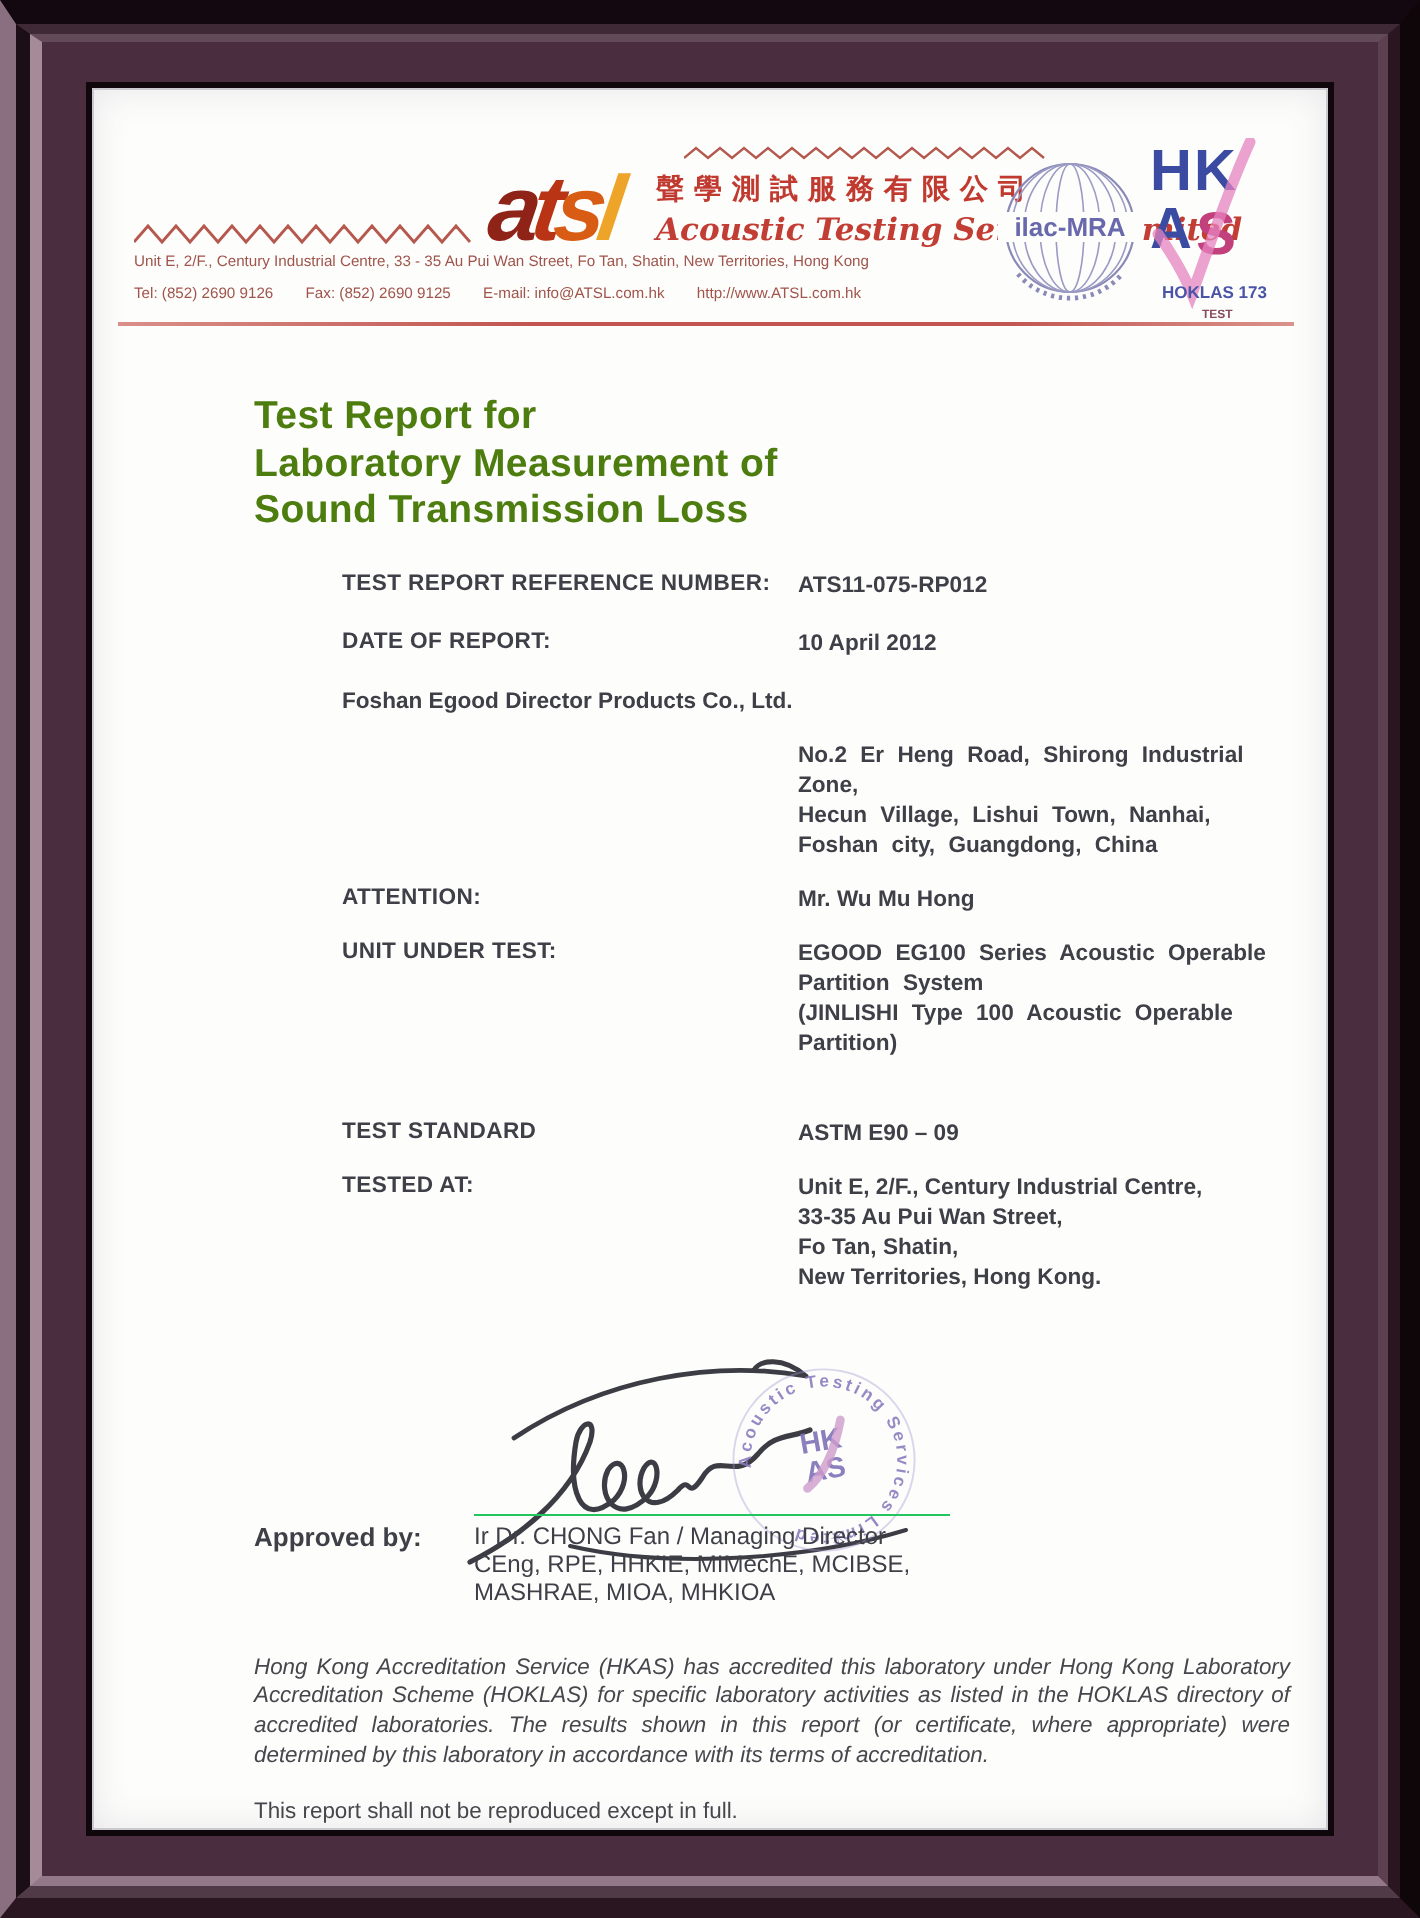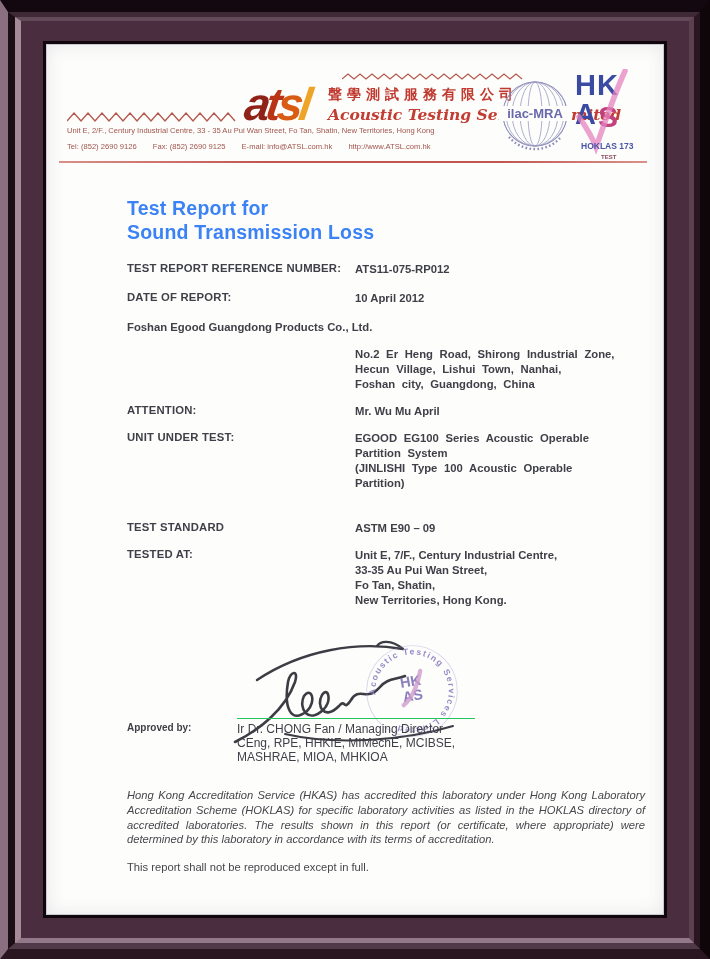--- a/index.html
+++ b/index.html
@@ -49,7 +49,7 @@
         background:linear-gradient(90deg,#d98f88,#c25550 35%,#c25550 75%,#da928a);}
 
   
-  .title{margin:30px 0 10px 66px;font-size:19.5px;font-weight:bold;color:#3b82f6;
+  .title{margin:30px 0 10px 66px;font-size:19.5px;font-weight:bold;color:#4d7c0f;
          line-height:23.5px;letter-spacing:.2px;}
 
   

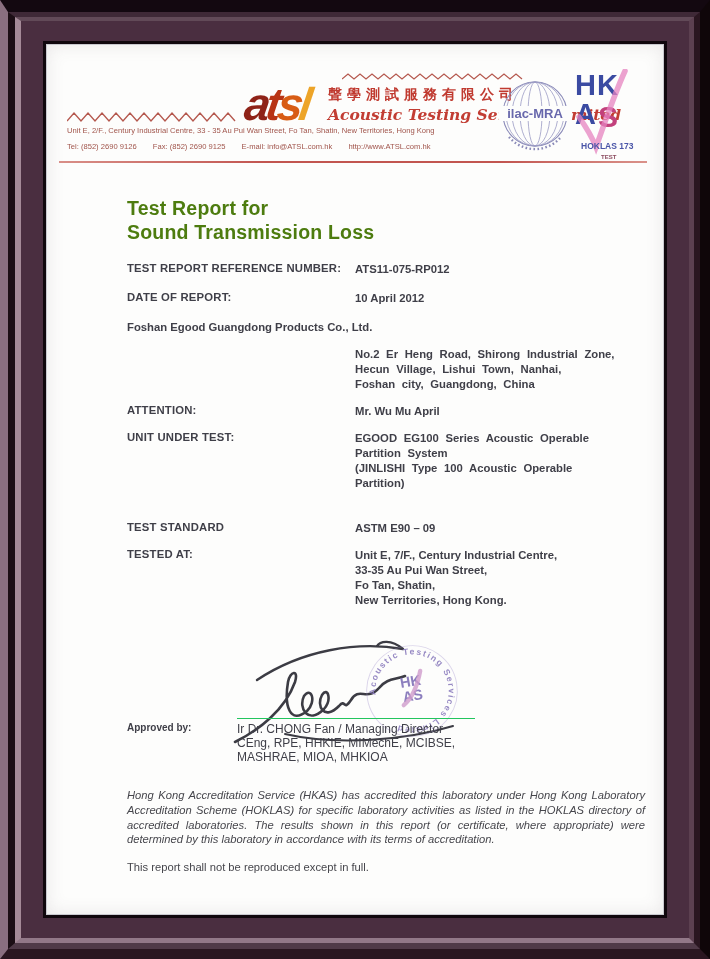--- a/index.html
+++ b/index.html
@@ -141,6 +141,7 @@
 
       <div class="title">
         <div>Test Report for</div>
+        <div>Laboratory Measurement of</div>
         <div>Sound Transmission Loss</div>
       </div>
 

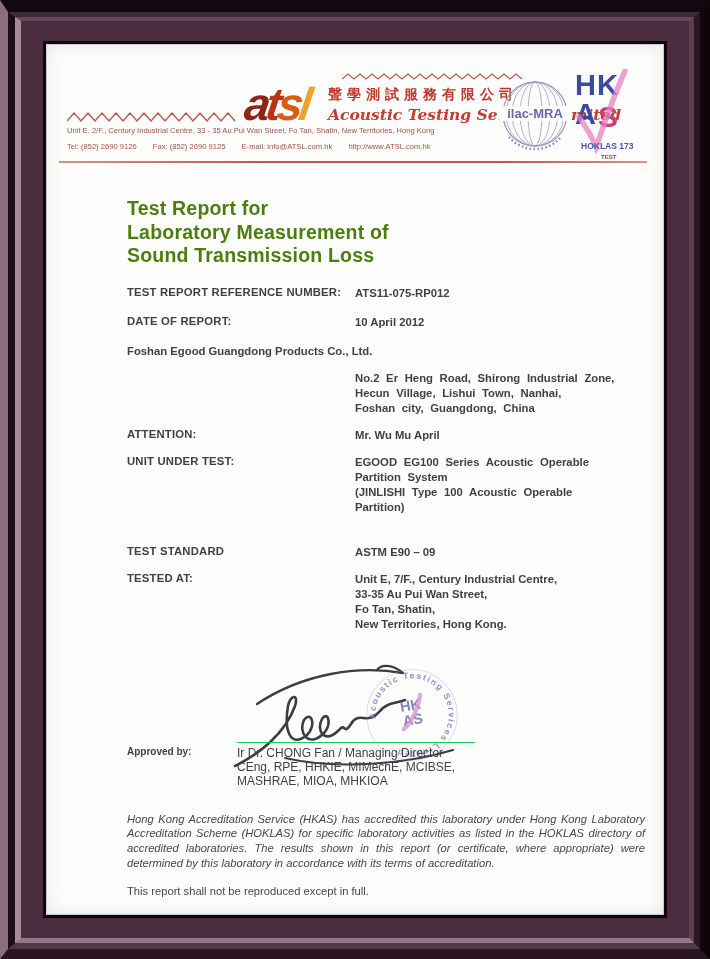--- a/index.html
+++ b/index.html
@@ -54,7 +54,7 @@
 
   
   .rows{margin:18px 0 0 66px;width:515px;color:#3f3f48;}
-  .row{display:flex;margin-bottom:14px;}
+  .row{display:flex;margin-bottom:14px;margin-left:44px;}
   .row .lab{width:228px;flex:none;font-size:11.3px;font-weight:bold;letter-spacing:.2px;}
   .row .val{font-size:11.3px;font-weight:bold;white-space:pre-line;line-height:15px;}
   .row.tight{margin-bottom:12px;}

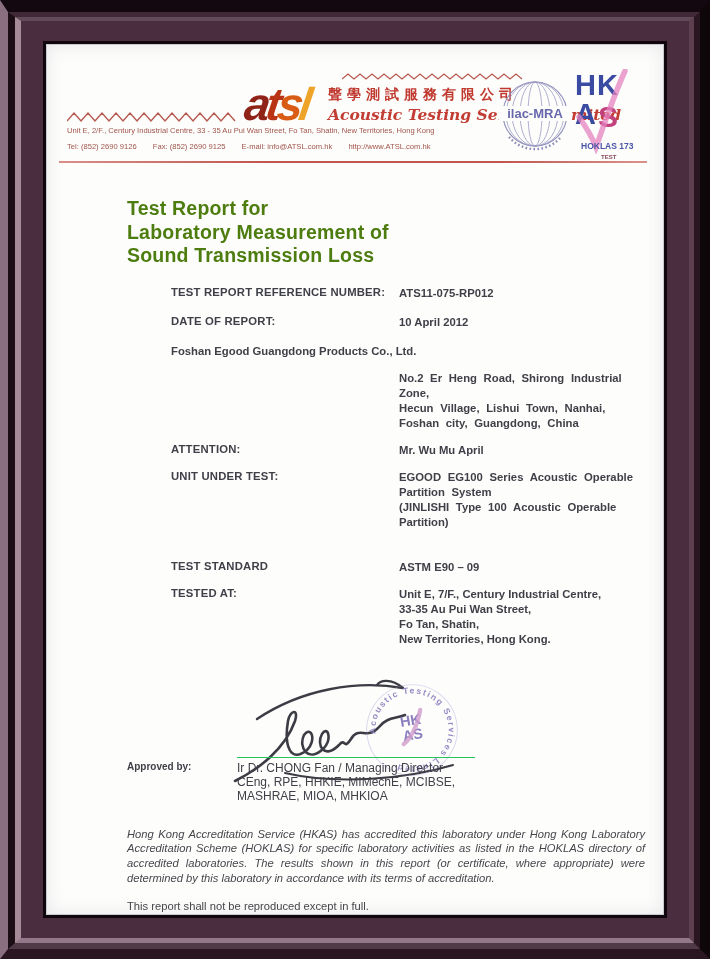--- a/index.html
+++ b/index.html
@@ -155,7 +155,7 @@
           <div class="val">10 April 2012</div>
         </div>
         <div class="row tight">
-          <div class="val">Foshan Egood Guangdong Products Co., Ltd.</div>
+          <div class="val">Foshan Egood Director Products Co., Ltd.</div>
         </div>
         <div class="row tight">
           <div class="lab"></div>

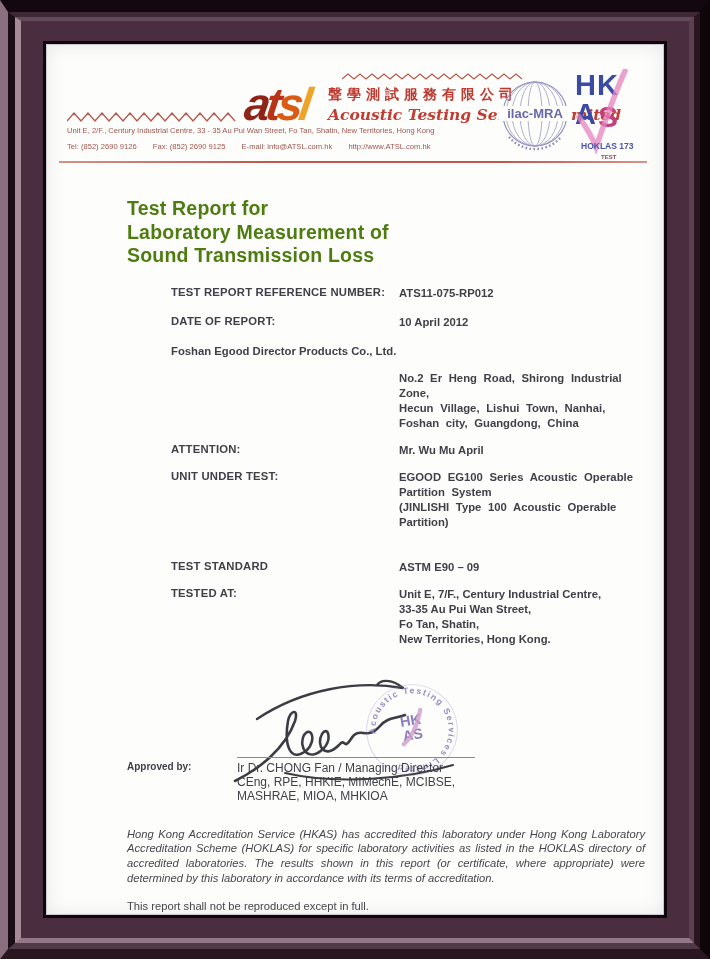--- a/index.html
+++ b/index.html
@@ -165,7 +165,7 @@
         </div>
         <div class="row tight">
           <div class="lab">ATTENTION:</div>
-          <div class="val">Mr. Wu Mu April</div>
+          <div class="val">Mr. Wu Mu Hong</div>
         </div>
         <div class="row gap-after">
           <div class="lab">UNIT UNDER TEST:</div>

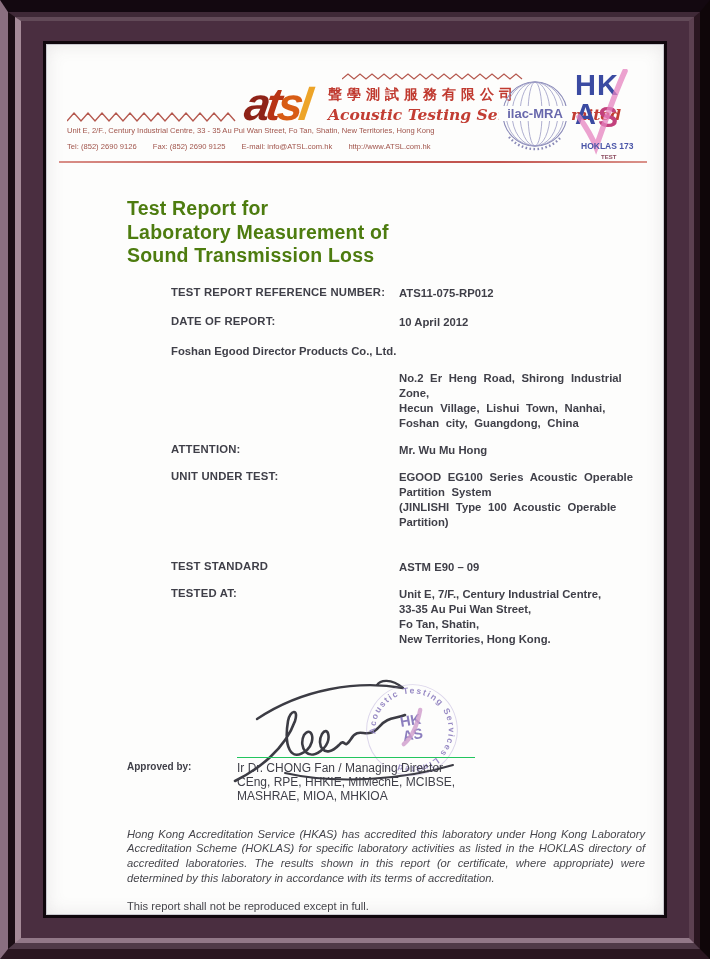--- a/index.html
+++ b/index.html
@@ -180,7 +180,7 @@
         </div>
         <div class="row">
           <div class="lab">TESTED AT:</div>
-          <div class="val">Unit E, 7/F., Century Industrial Centre,
+          <div class="val">Unit E, 2/F., Century Industrial Centre,
 33-35 Au Pui Wan Street,
 Fo Tan, Shatin,
 New Territories, Hong Kong.</div>

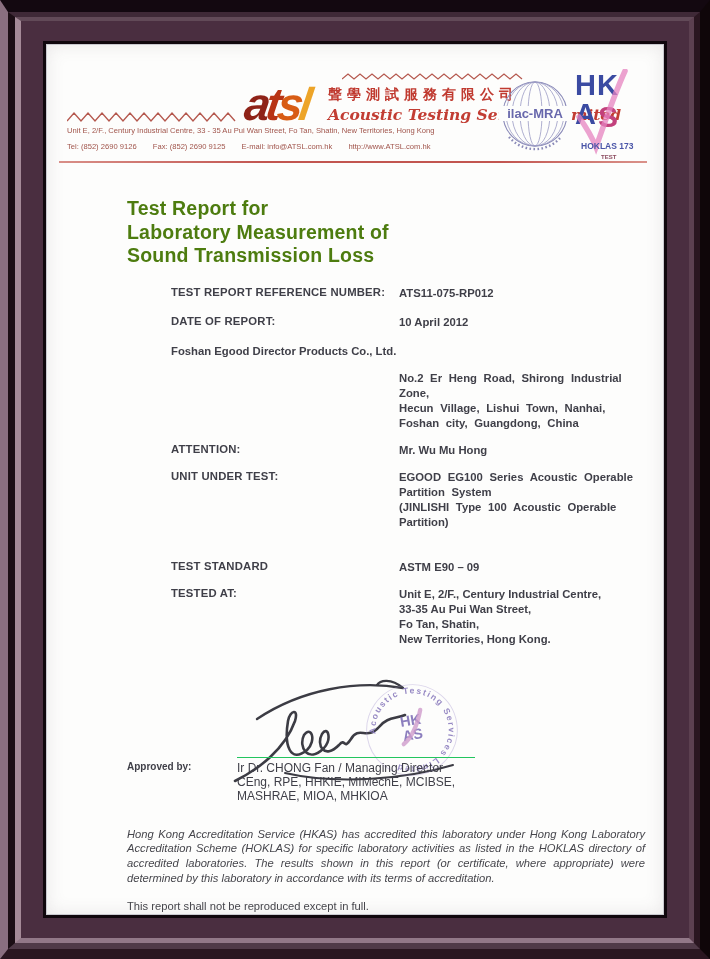--- a/index.html
+++ b/index.html
@@ -66,7 +66,7 @@
   .sig-svg{position:absolute;left:100px;top:14px;}
   .stamp{position:absolute;left:232px;top:16px;opacity:.88;transform:rotate(-10deg);}
   .sig-row{display:flex;align-items:flex-start;position:relative;}
-  .app-label{font-size:10px;font-weight:bold;color:#3f3f48;width:110px;flex:none;
+  .app-label{font-size:13px;font-weight:bold;color:#3f3f48;width:110px;flex:none;
              padding-top:4px;}
   .sig-block{border-top:1px solid #22c55e;width:238px;padding-top:3px;
              font-size:12px;font-weight:normal;color:#3f3f48;line-height:14px;}

